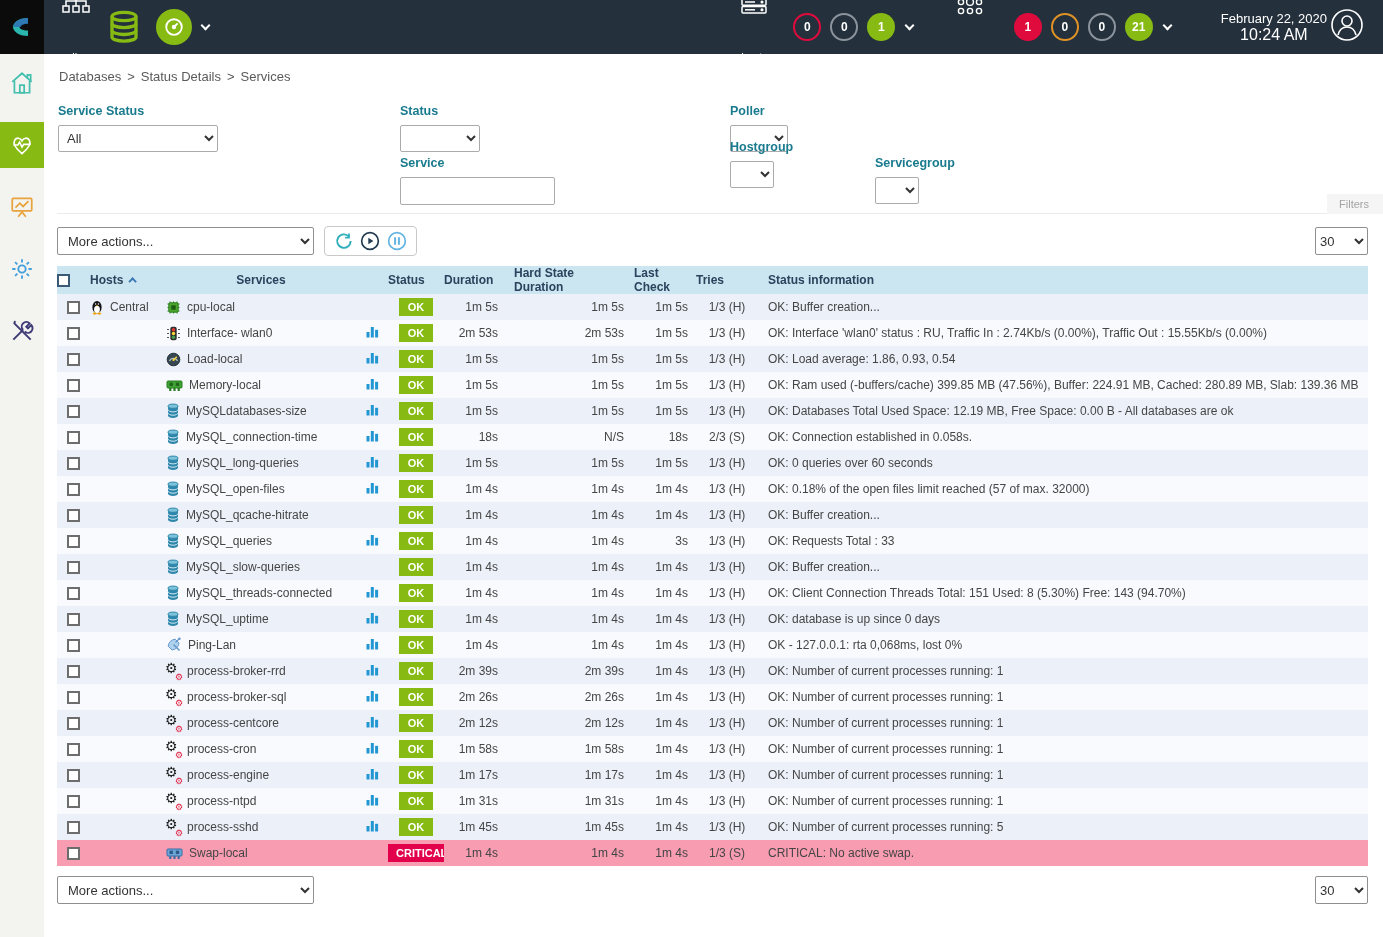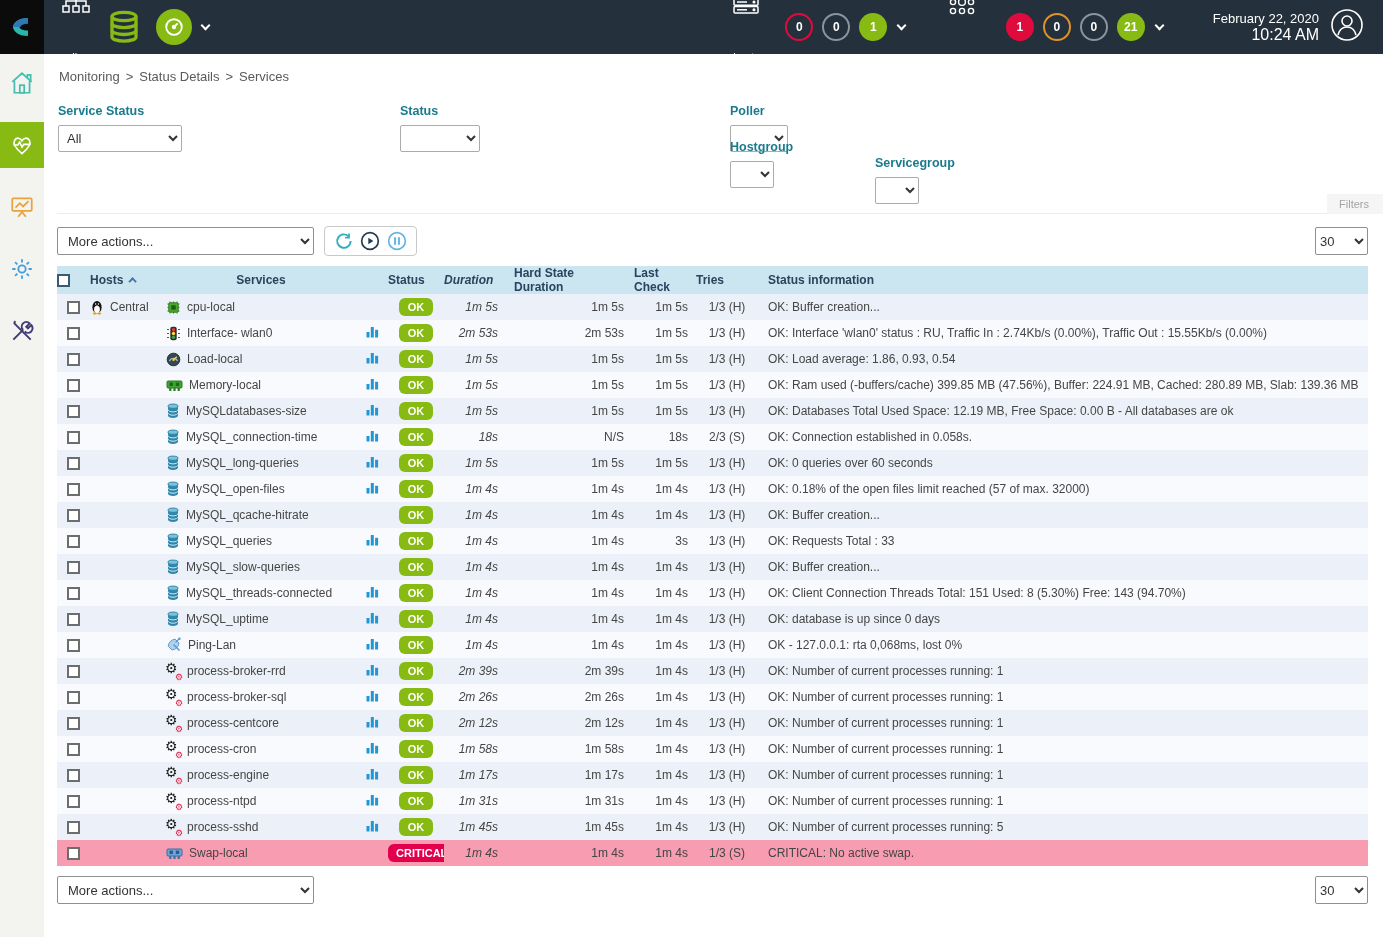--- a/index.html
+++ b/index.html
@@ -24,7 +24,7 @@
   .ring-orange { border:2px solid #df9226; }
   .fill-green  { background:#87ba13; }
   .fill-red    { background:#e00b3d; }
-  .datetime { color:#fff; text-align:right; margin:0 10px 0 30px; }
+  .datetime { color:#fff; text-align:center; margin:0 2px 0 30px; }
   .datetime .d1 { font-size:13px; }
   .datetime .d2 { font-size:16px; }
   .avatar { margin-right:18px; }

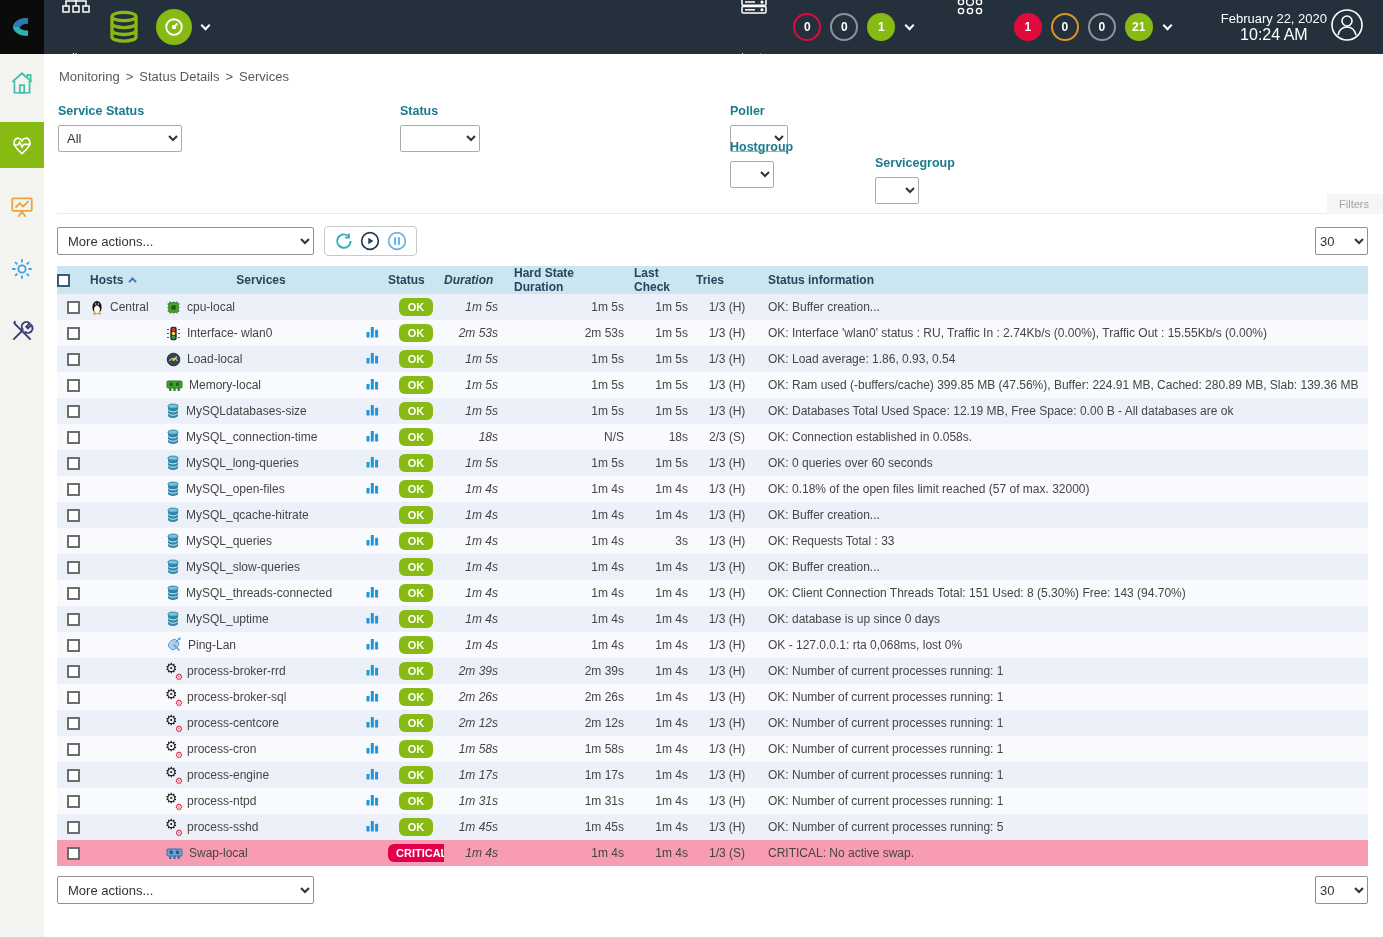--- a/index.html
+++ b/index.html
@@ -244,7 +244,7 @@
 
   <div class="content">
     <div class="breadcrumb">
-      <span>Monitoring</span><span class="sep">&gt;</span><span>Status Details</span><span class="sep">&gt;</span><span>Services</span>
+      <span>Databases</span><span class="sep">&gt;</span><span>Status Details</span><span class="sep">&gt;</span><span>Services</span>
     </div>
 
     <div class="filter-panel">

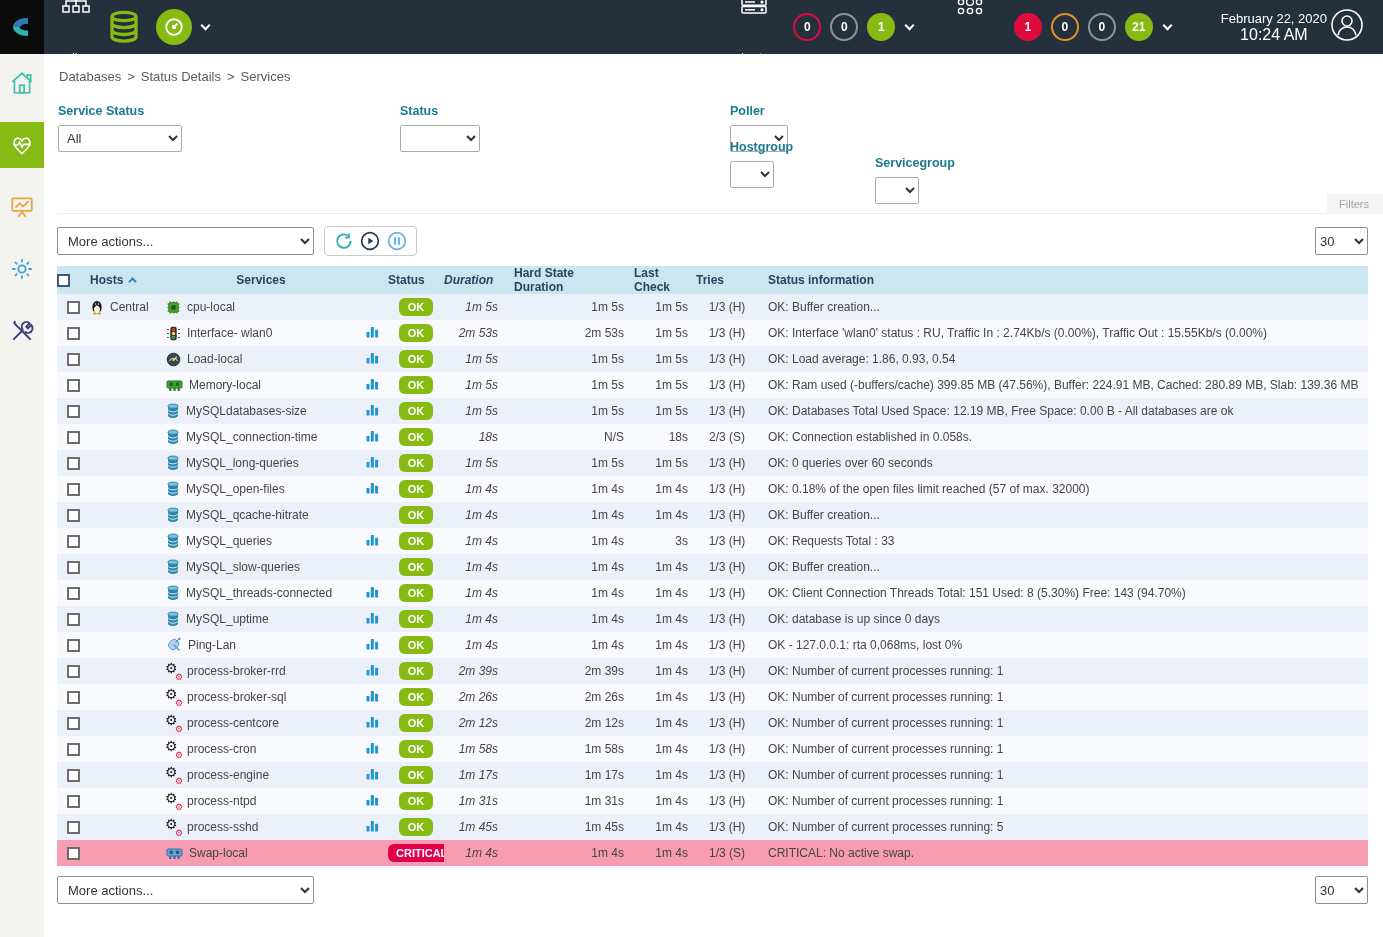--- a/index.html
+++ b/index.html
@@ -250,7 +250,7 @@
     <div class="filter-panel">
       <div class="fgroup" style="left:1px; top:8px;">
         <span class="flabel">Service Status</span>
-        <select class="fselect" style="width:124px;">
+        <select class="fselect" style="width:160px;">
           <option>All</option>
         </select>
       </div>

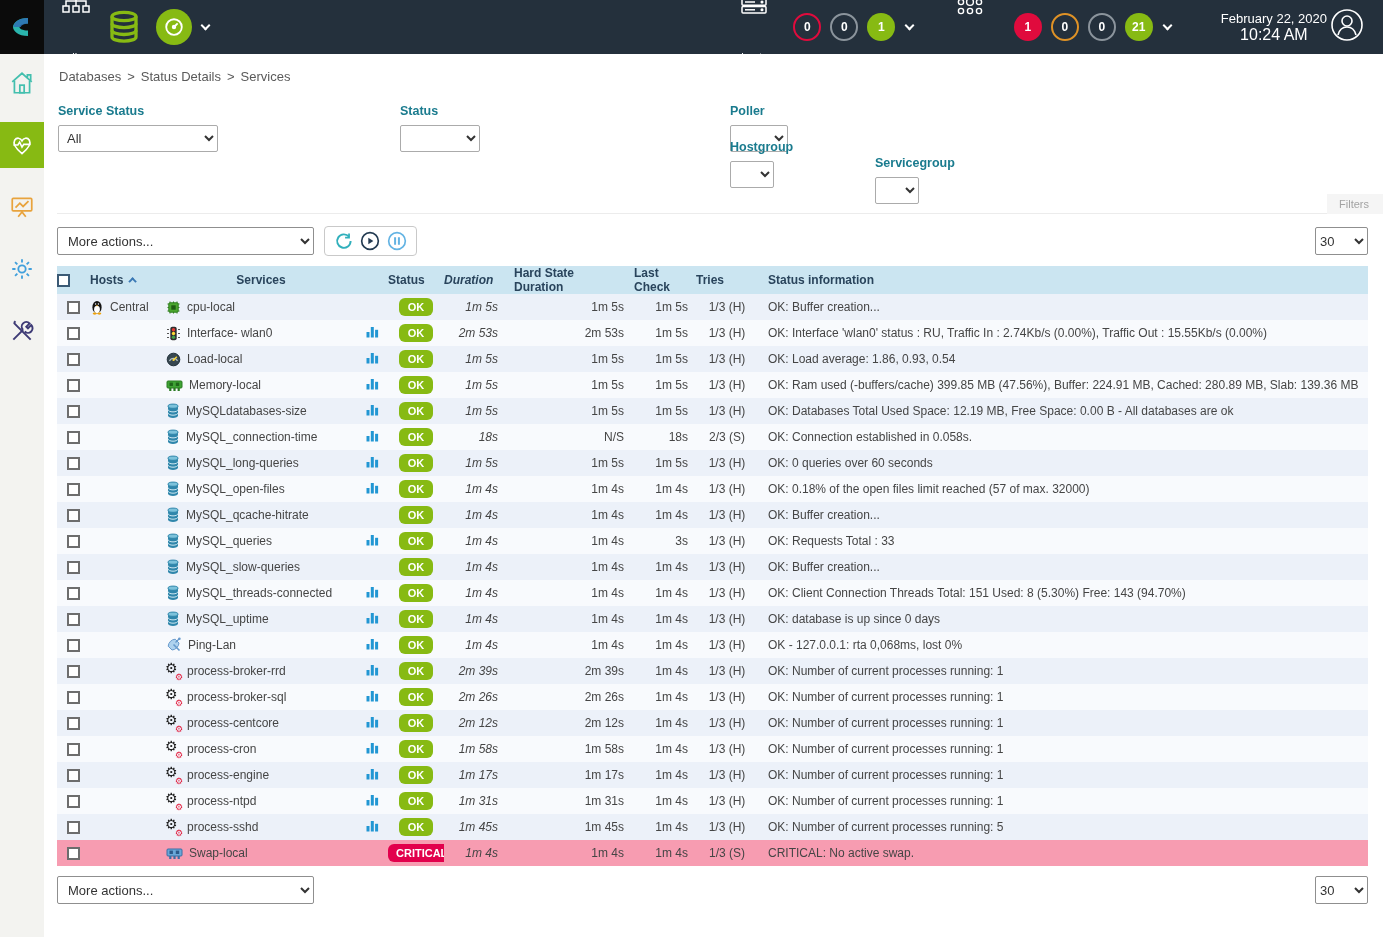--- a/index.html
+++ b/index.html
@@ -267,6 +267,10 @@
         </select>
       </div>
 
+      <div class="fgroup" style="left:343px; top:60px;">
+        <span class="flabel">Service</span>
+        <input class="finput" style="width: 155px;" value="">
+      </div>
       <div class="fgroup" style="left:673px; top:44px;">
         <span class="flabel">Hostgroup</span>
         <select class="fselect" style="width:44px;">

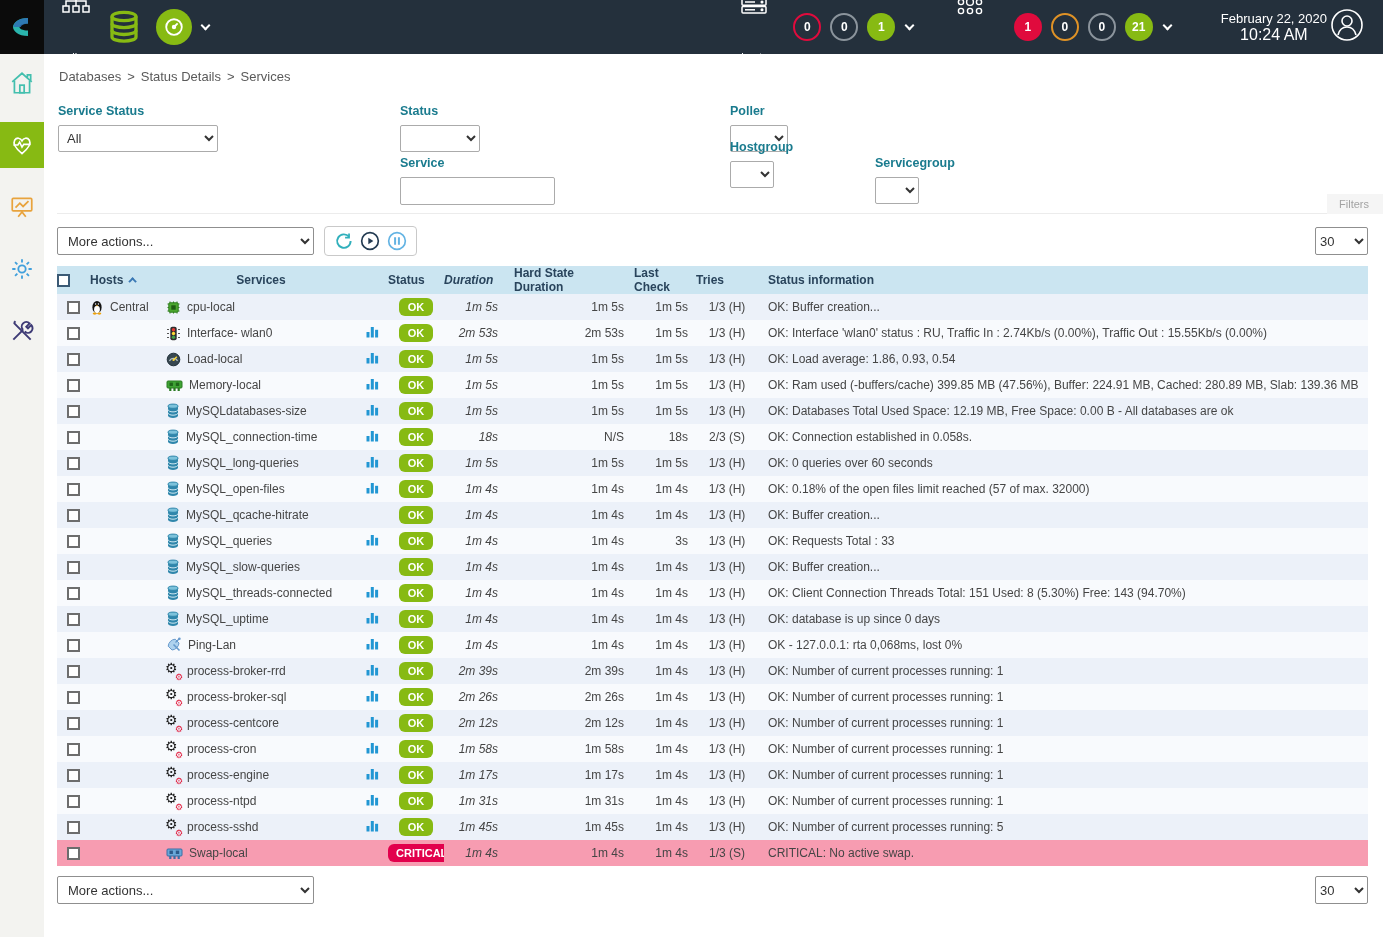--- a/index.html
+++ b/index.html
@@ -73,7 +73,7 @@
   .c-svc   { width:190px; }
   .c-graph { width:32px; text-align:center; }
   .c-status{ width:56px; text-align:center; }
-  .c-dur   { width:70px; text-align:right; padding-right:16px;font-style:italic; }
+  .c-dur   { width:70px; text-align:right; padding-right:16px; }
   .c-hard  { width:120px; text-align:right; padding-right:10px;margin-left:21px; }
   .c-last  { width:62px; text-align:right; padding-right:8px; }
   .c-tries { width:62px; text-align:center; }

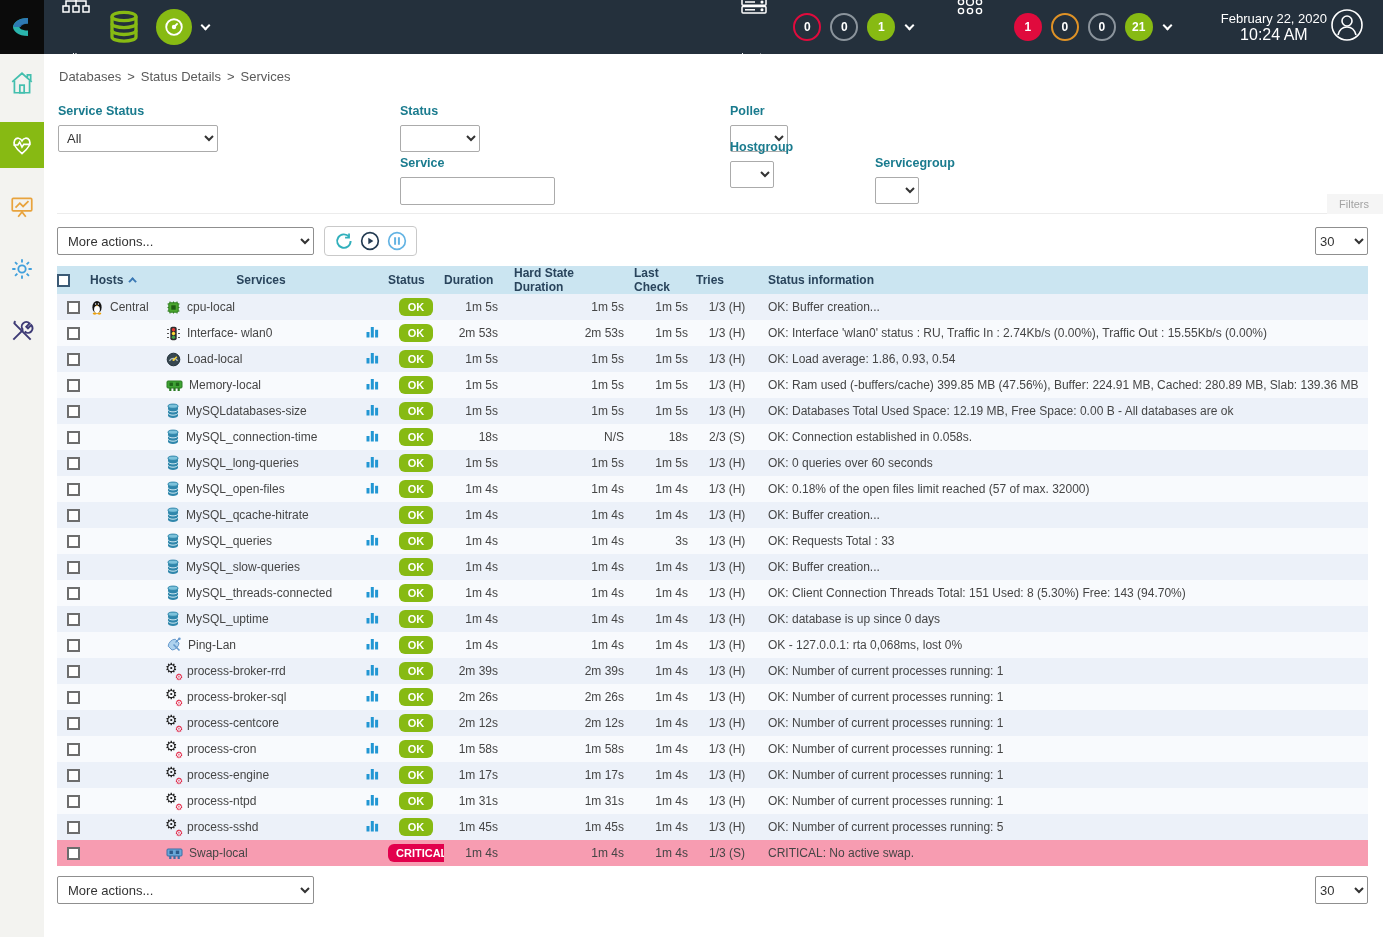--- a/index.html
+++ b/index.html
@@ -87,7 +87,7 @@
   .sort-caret { width:6px; height:6px; border-left:2px solid #3b79b5; border-top:2px solid #3b79b5;
       transform:rotate(45deg) translateY(2px); display:inline-block; }
   .hostwrap, .svcwrap { display:flex; align-items:center; gap:6px; }
-  .pill { display:inline-block; border-radius:6px; color:#fff; font-weight:bold; font-size:11px;
+  .pill { display:inline-block; border-radius:0; color:#fff; font-weight:bold; font-size:11px;
       padding:3px 9px; min-width:34px;text-align:center; }
   .pill.ok   { background:#87ba13; }
   .pill.crit { background:#e2004c; padding:3px 8px; }

